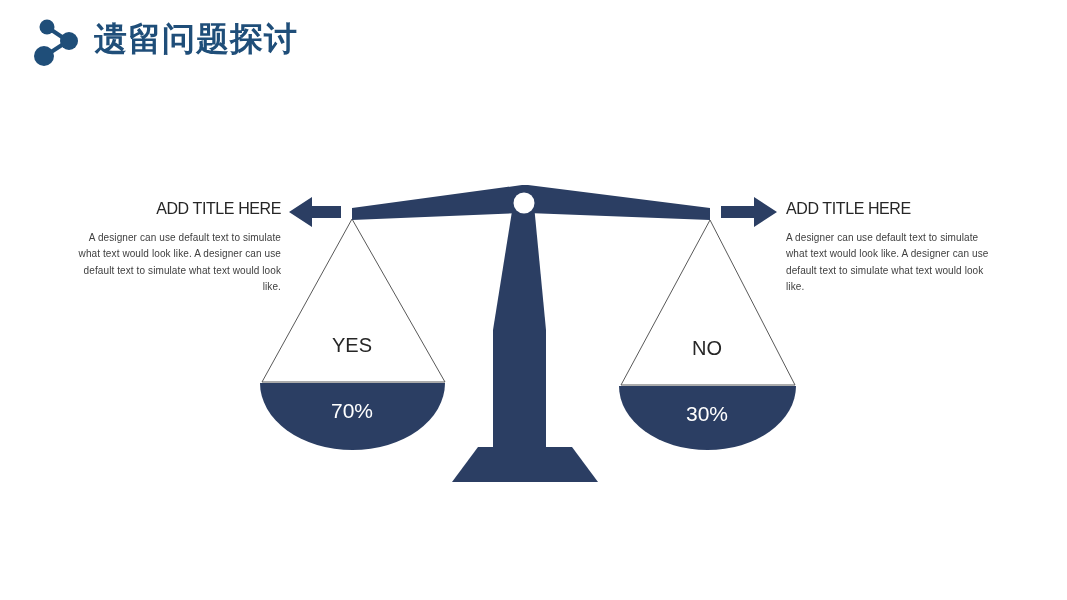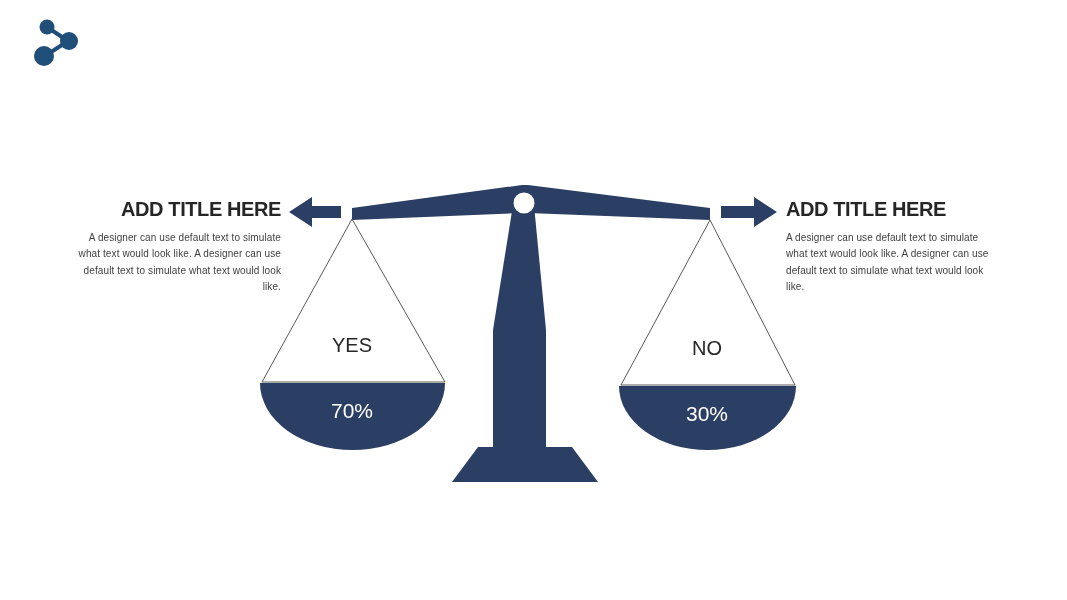--- a/index.html
+++ b/index.html
@@ -110,6 +110,7 @@
     <circle cx="16" cy="40" r="10" fill="#1F4E79"></circle>
   </svg>
 
+  <div id="slide-title" style="color: rgb(31, 78, 121);">遗留问题探讨</div>
 </div>
 
 <svg id="scale-figure" viewBox="0 0 1067 600">

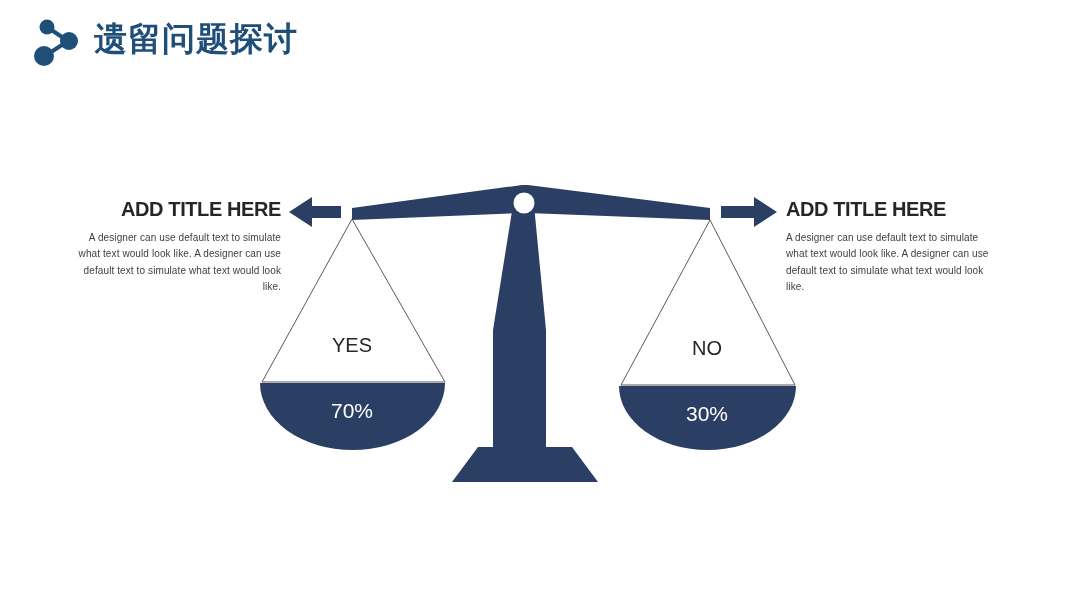--- a/index.html
+++ b/index.html
@@ -61,12 +61,12 @@
     text-align: left;
   }
   .side-heading {
-    font-size: 20px;
+    font-size: 16px;
     color: #262626;
     line-height: 26px;
     letter-spacing: -0.4px;
     white-space: nowrap;
-    font-weight: 700;
+    font-weight: 400;
   }
   #right-block .side-heading { margin-left: 0; }
   .side-body {

